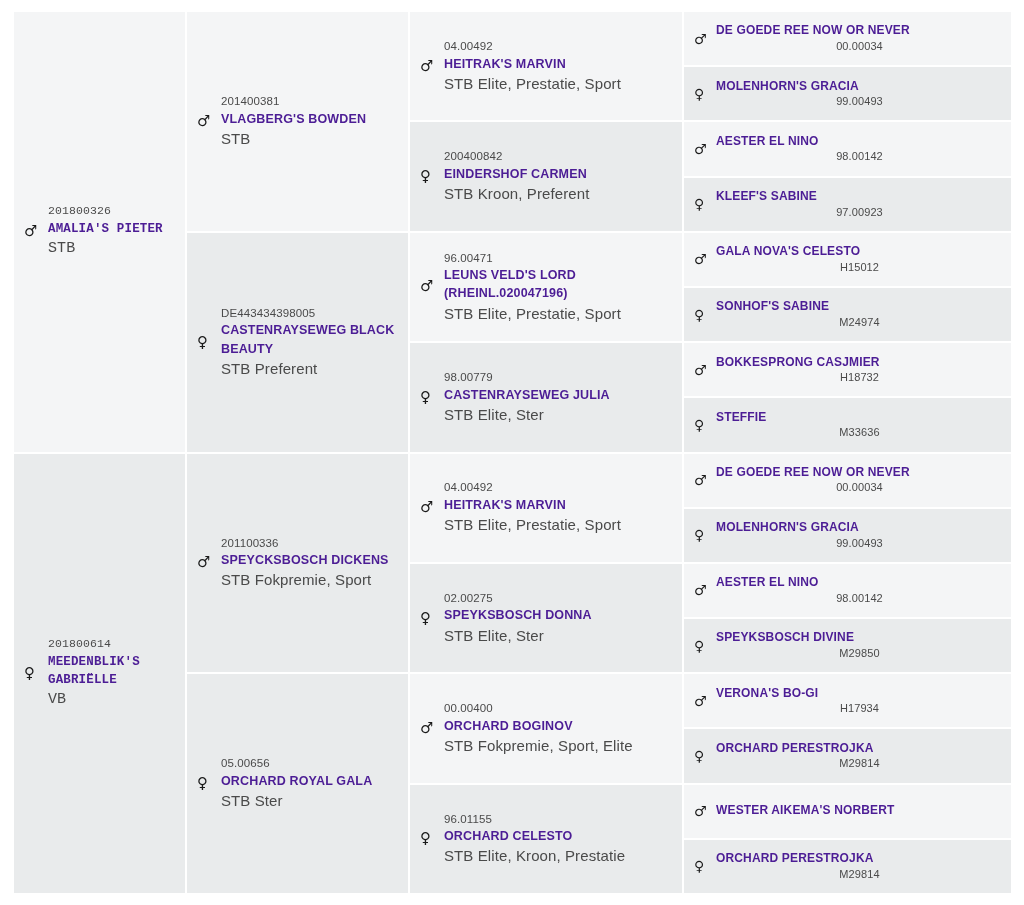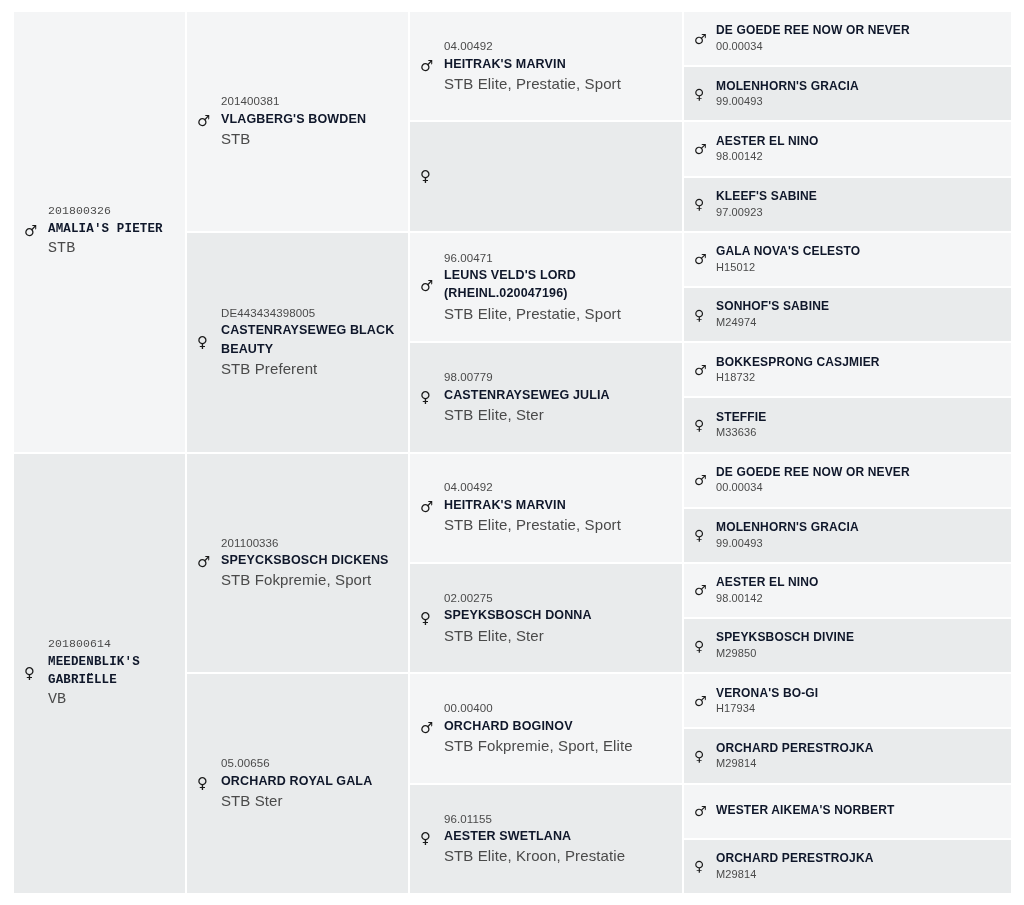--- a/index.html
+++ b/index.html
@@ -66,7 +66,7 @@
   .name{
     font-size:12.5px;
     font-weight:bold;
-    color:#0f172a;
+    color:#4c1d95;
     letter-spacing:.15px;
     line-height:1.45;
     word-break:break-word;

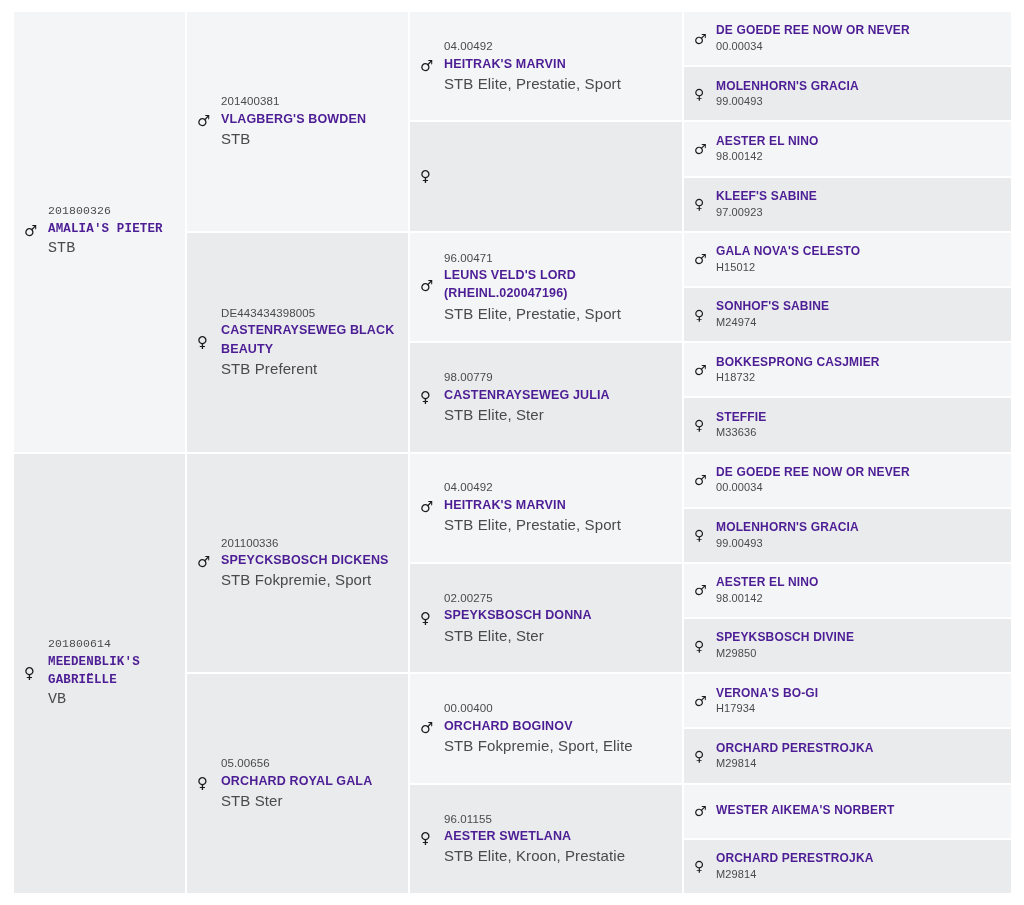--- a/index.html
+++ b/index.html
@@ -81,7 +81,7 @@
 
   
   .g4 .name{font-size:12px;line-height:1.3;}
-  .g4 .reg{font-size:11px;line-height:1.35;}
+  .g4 .reg{font-size:11px;line-height:1.35;text-align:center;}
   .g4 .sym{font-size:14px;}
 
   .g1 .body{padding-left:2px;font-family:Liberation Mono, monospace;}

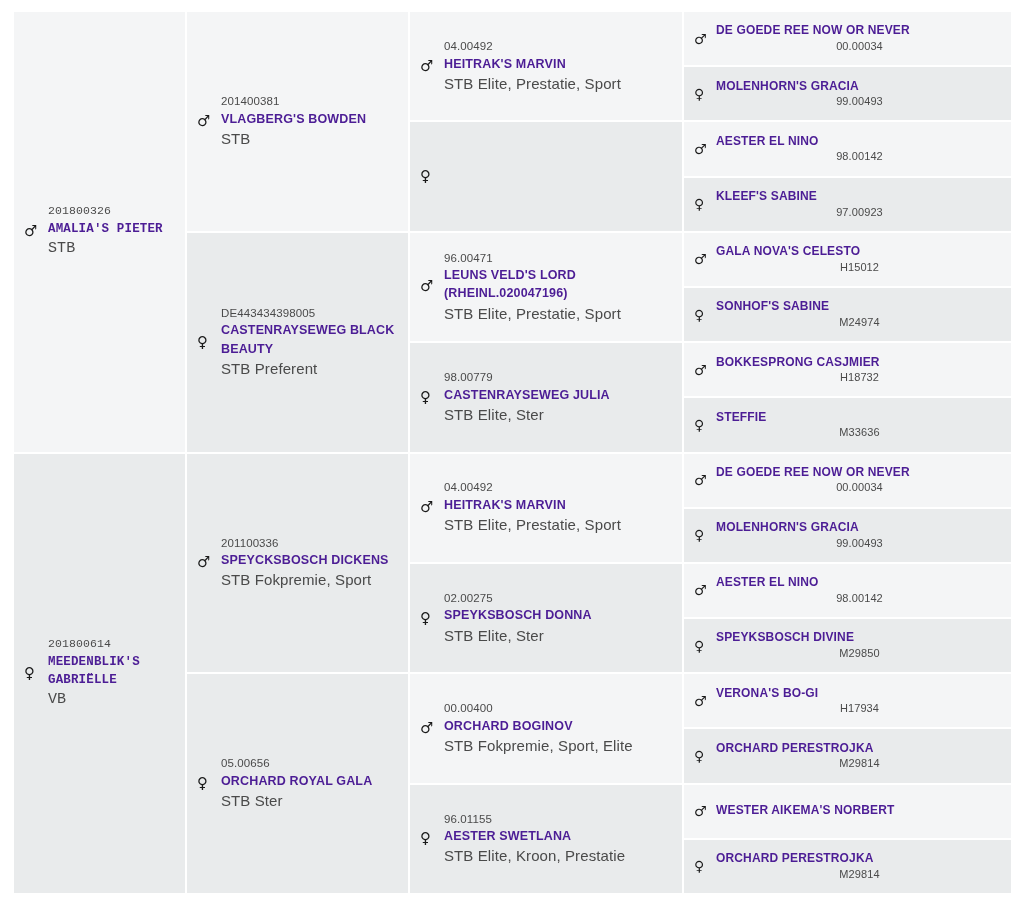--- a/index.html
+++ b/index.html
@@ -168,6 +168,11 @@
 
     <div class="cell g3 bg-dark">
       <span class="sym">♀</span>
+      <div class="body">
+        <div class="reg">200400842</div>
+        <div class="name">EINDERSHOF CARMEN</div>
+        <div class="pred">STB Kroon, Preferent</div>
+      </div>
     </div>
 
     <div class="cell g3 bg-light">

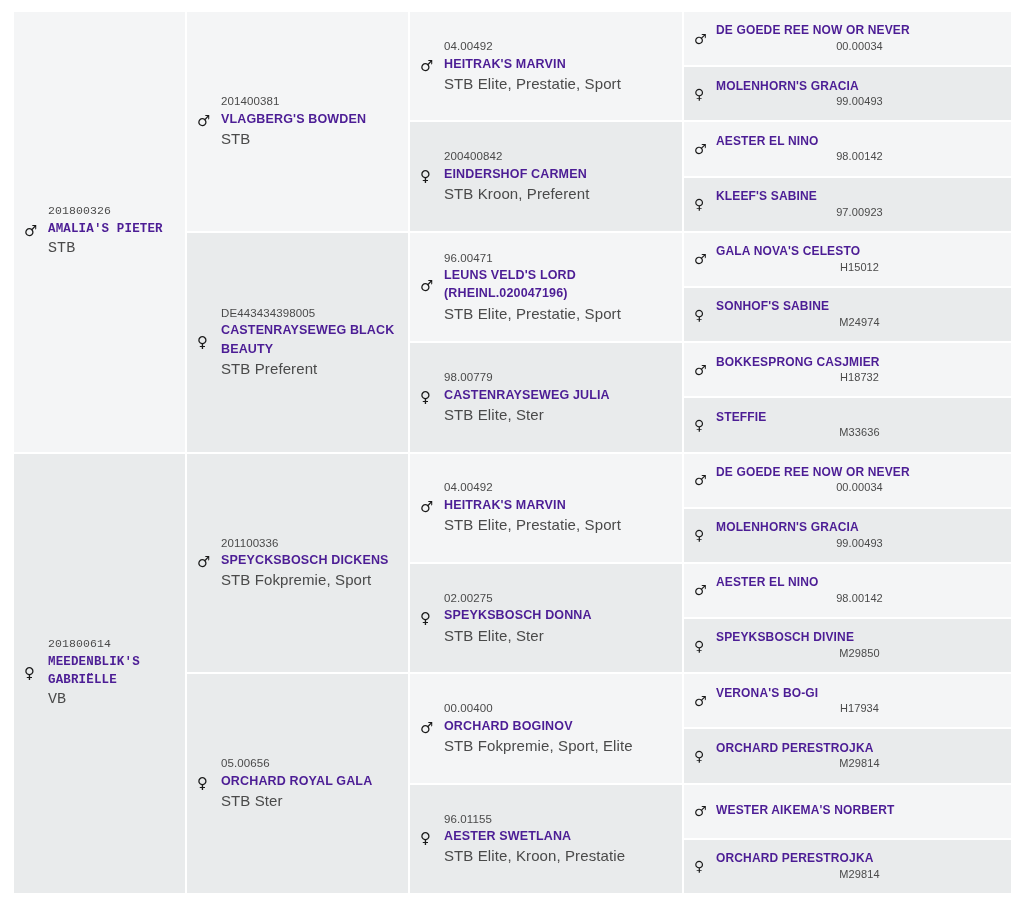--- a/index.html
+++ b/index.html
@@ -224,7 +224,7 @@
       <span class="sym">♀</span>
       <div class="body">
         <div class="reg">96.01155</div>
-        <div class="name">AESTER SWETLANA</div>
+        <div class="name">ORCHARD CELESTO</div>
         <div class="pred">STB Elite, Kroon, Prestatie</div>
       </div>
     </div>

